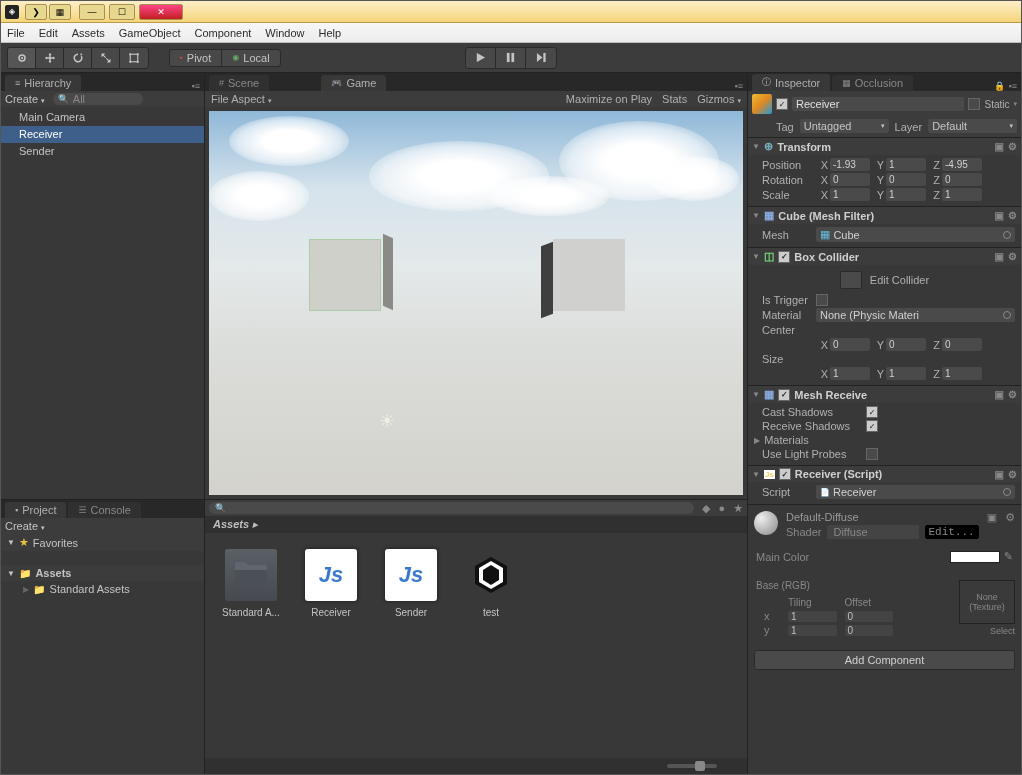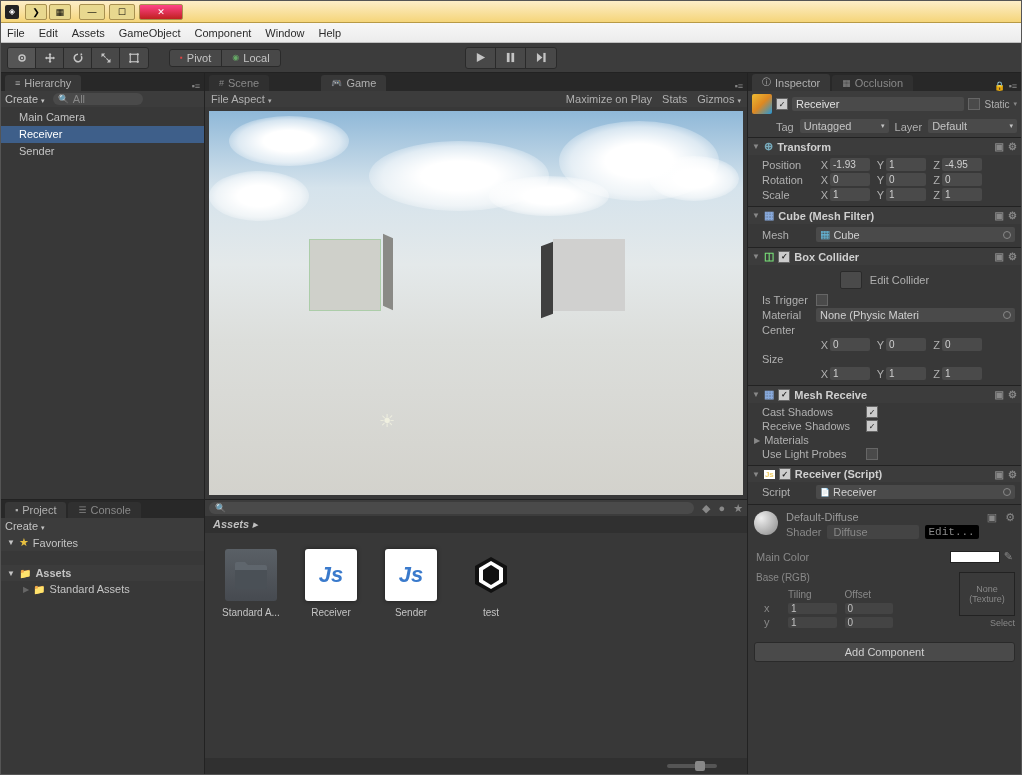--- a/index.html
+++ b/index.html
@@ -579,7 +579,7 @@
             <div class="color-swatch"></div>
             <span style="color:#888;margin-left:2px">✎</span>
           </div>
-        <div style="display:flex;margin-top:8px">
+        <div style="display:flex;margin-top:16px">
           <div style="flex:1">
             <div style="color:#888;font-size:10px;padding-left:2px">Base (RGB)</div>
             <div class="tiling-grid" style="margin-top:6px">

